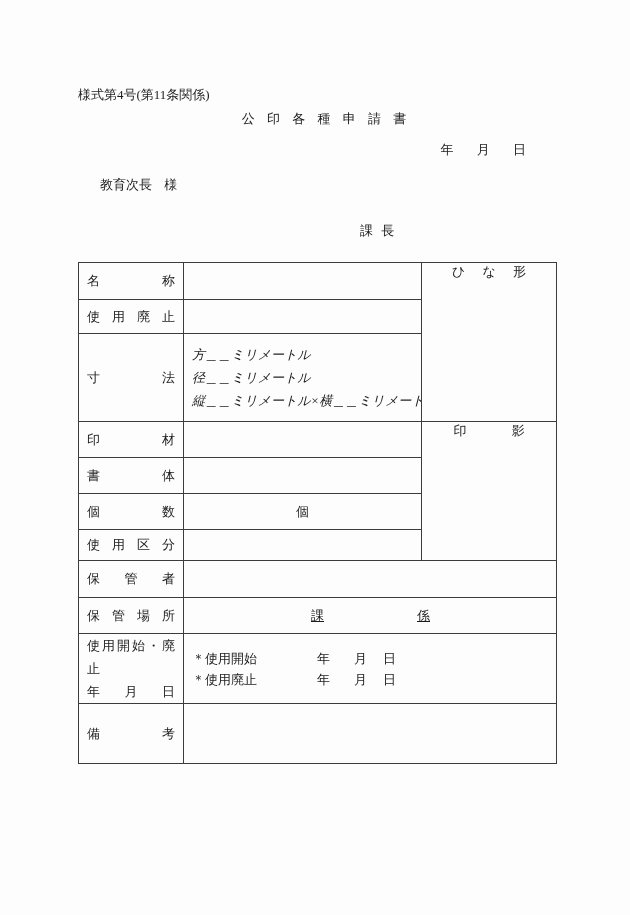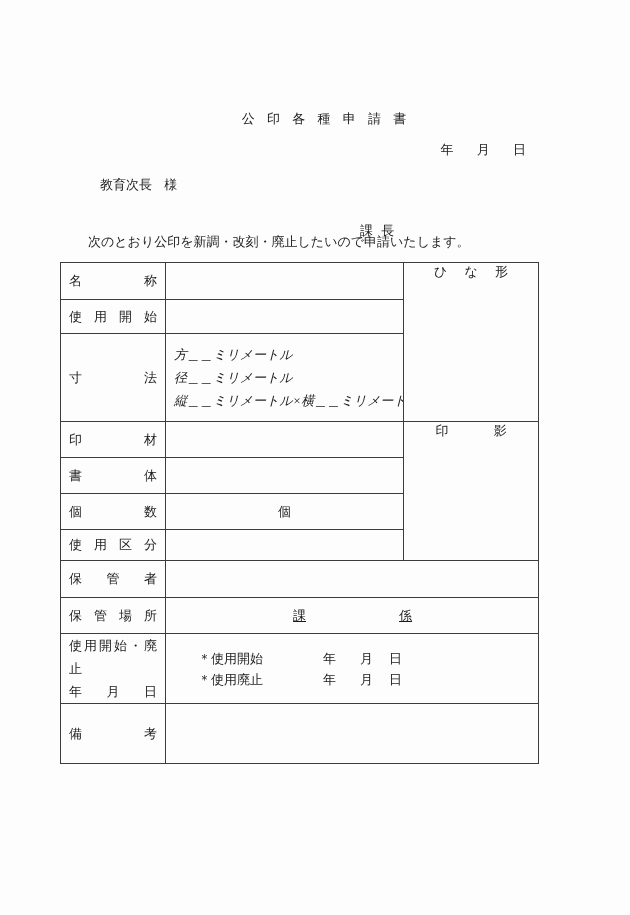--- a/index.html
+++ b/index.html
@@ -70,6 +70,7 @@
 
 <div class="page">
 
+  <div class="form-no">様式第4号(第11条関係)</div>
   <div class="doc-title">公 印 各 種 申 請 書</div>
   <div class="date-line">年 月 日</div>
   <div class="addressee">教育次長 様</div>

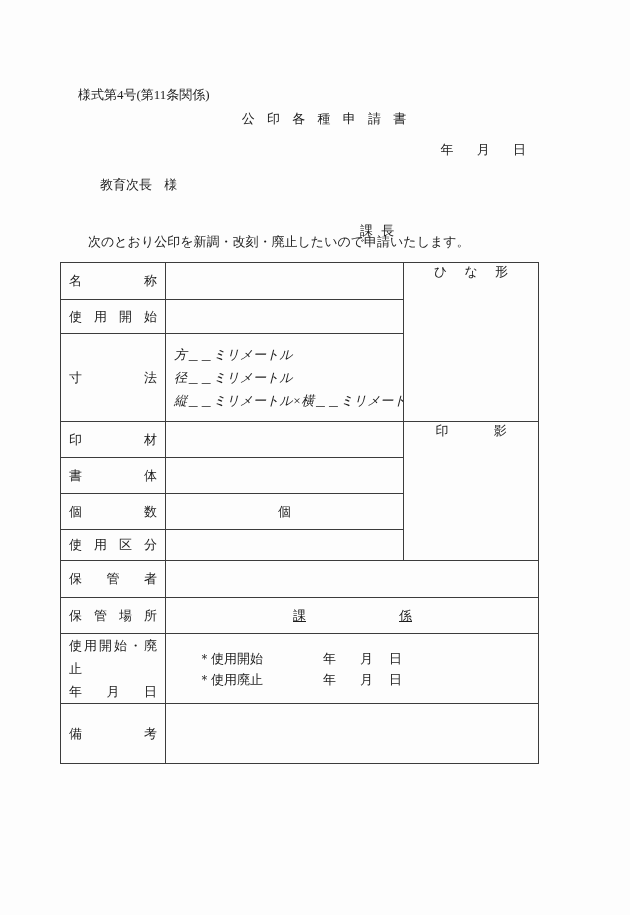--- a/index.html
+++ b/index.html
@@ -75,7 +75,6 @@
   <div class="date-line">年 月 日</div>
   <div class="addressee">教育次長 様</div>
   <div class="approver">課 長</div>
-  <div class="intro">次のとおり公印を新調・改刻・廃止したいので申請いたします。</div>
 
   <table class="form-table">
     <colgroup>

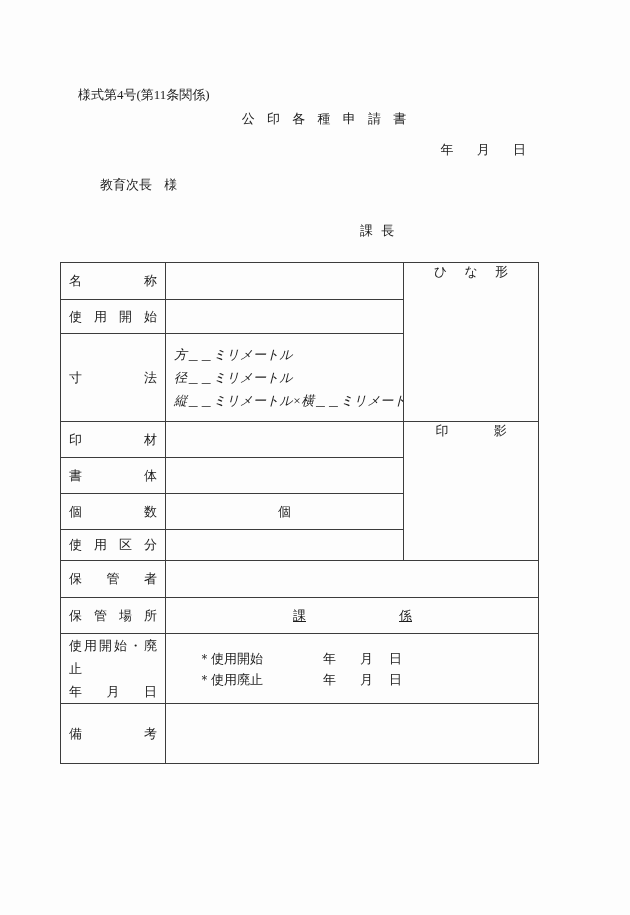--- a/index.html
+++ b/index.html
@@ -24,7 +24,7 @@
   .intro     { position:absolute; left:88px;  top:233px; }
 
   table.form-table {
-    position:absolute; left:60px; top:262px;
+    position:absolute; left:78px; top:262px;
     width:478px;
     border-collapse:collapse;
     table-layout:fixed;

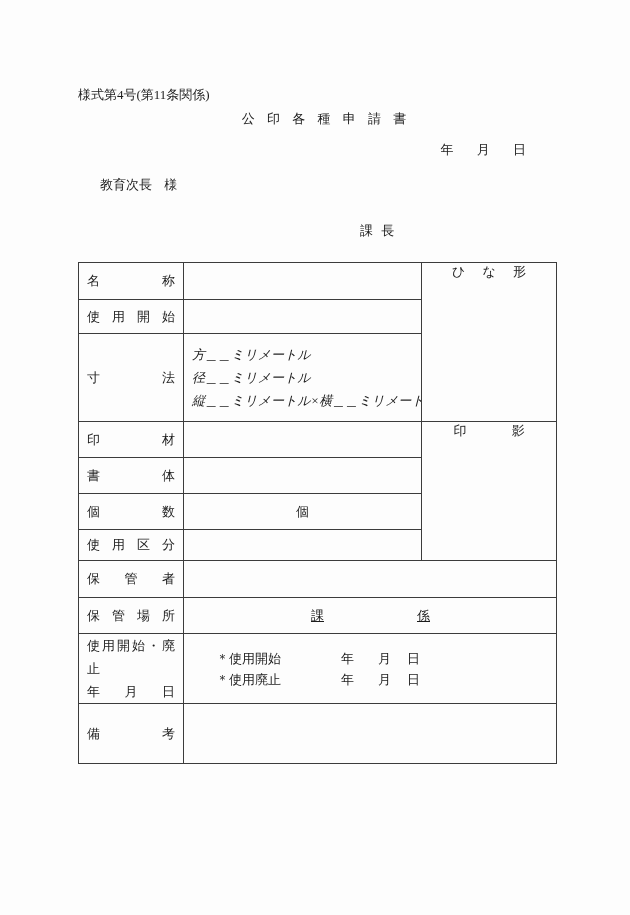--- a/index.html
+++ b/index.html
@@ -89,7 +89,7 @@
         <td class="side-cell" rowspan="3">ひ な 形</td>
       </tr>
       <tr style="height:34px">
-        <td class="label-cell">使用開始</td>
+        <td class="label-cell">使用廃止</td>
         <td class="value-cell"></td>
       </tr>
       <tr style="height:88px">

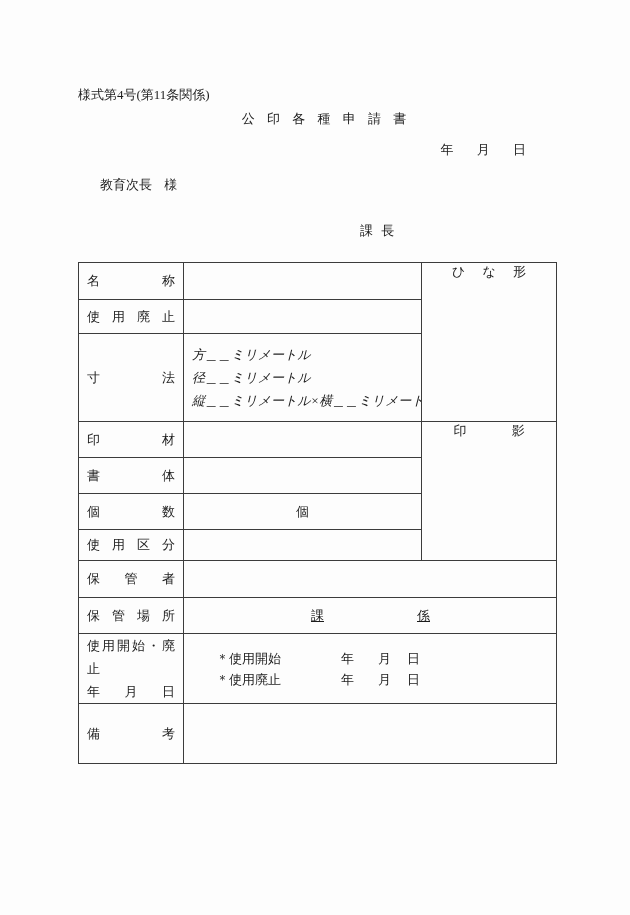--- a/index.html
+++ b/index.html
@@ -58,7 +58,7 @@
   td.side-cell.inei { word-spacing:42px; }
   .sunpo-line { line-height:23px; white-space:nowrap;font-style:italic; }
   .date-row { line-height:21px; white-space:nowrap; }
-  .date-row .d-start { display:inline-block; width:125px;margin-left:24px; }
+  .date-row .d-start { display:inline-block; width:125px; }
   .date-row .d-month { margin-left:24px; }
   .date-row .d-day   { margin-left:16px; }
   .storage-row { white-space:nowrap;text-decoration:underline; }

